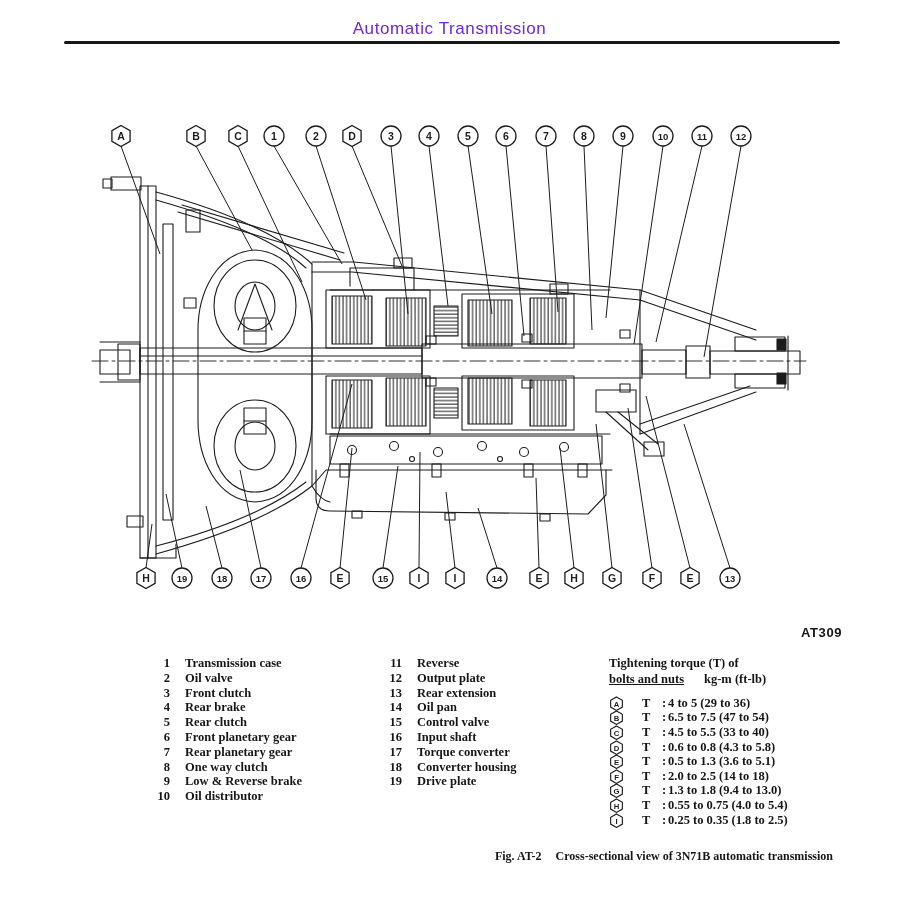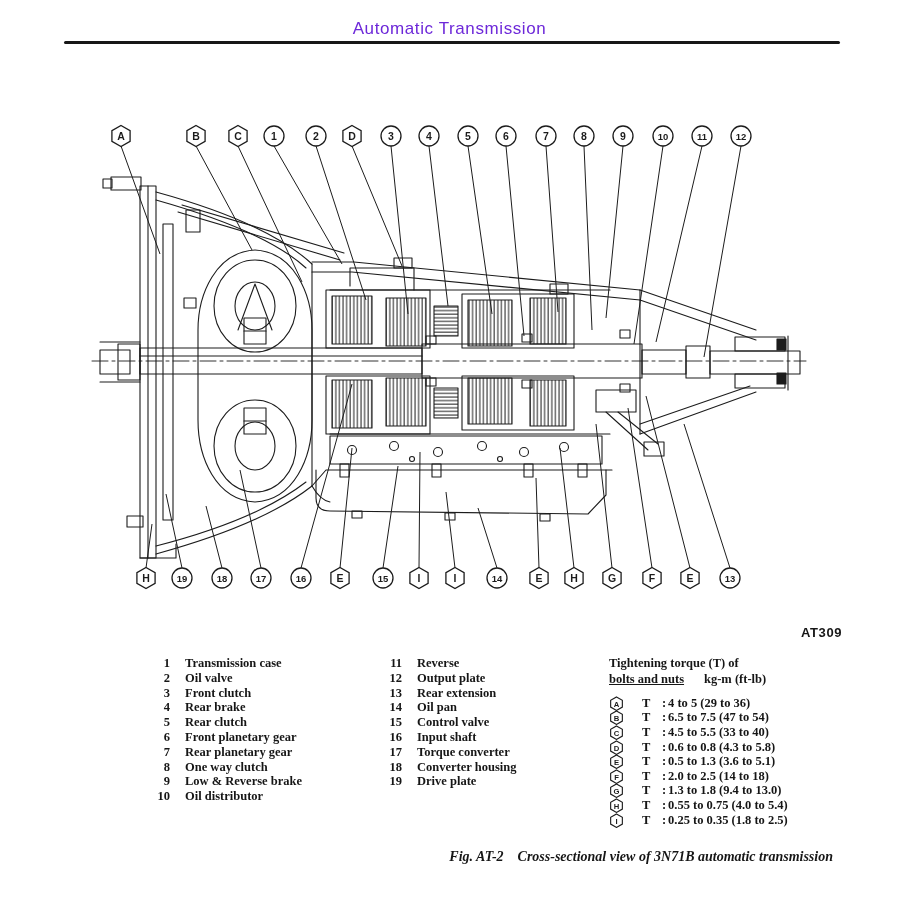--- a/index.html
+++ b/index.html
@@ -39,8 +39,8 @@
   .trow .colon { margin-left:8px; width:8px; text-align:center; }
   .trow .val { margin-left:0; }
   .caption {
-    position:absolute; top:849px; right:66px; font-size:14px;
-    font-style:italic; font-weight:bold; white-space:nowrap;
+    position:absolute; top:849px; right:66px; font-size:12px;
+    font-weight:bold; white-space:nowrap;
   }
   .caption .flab { margin-right:14px; }
 </style>

